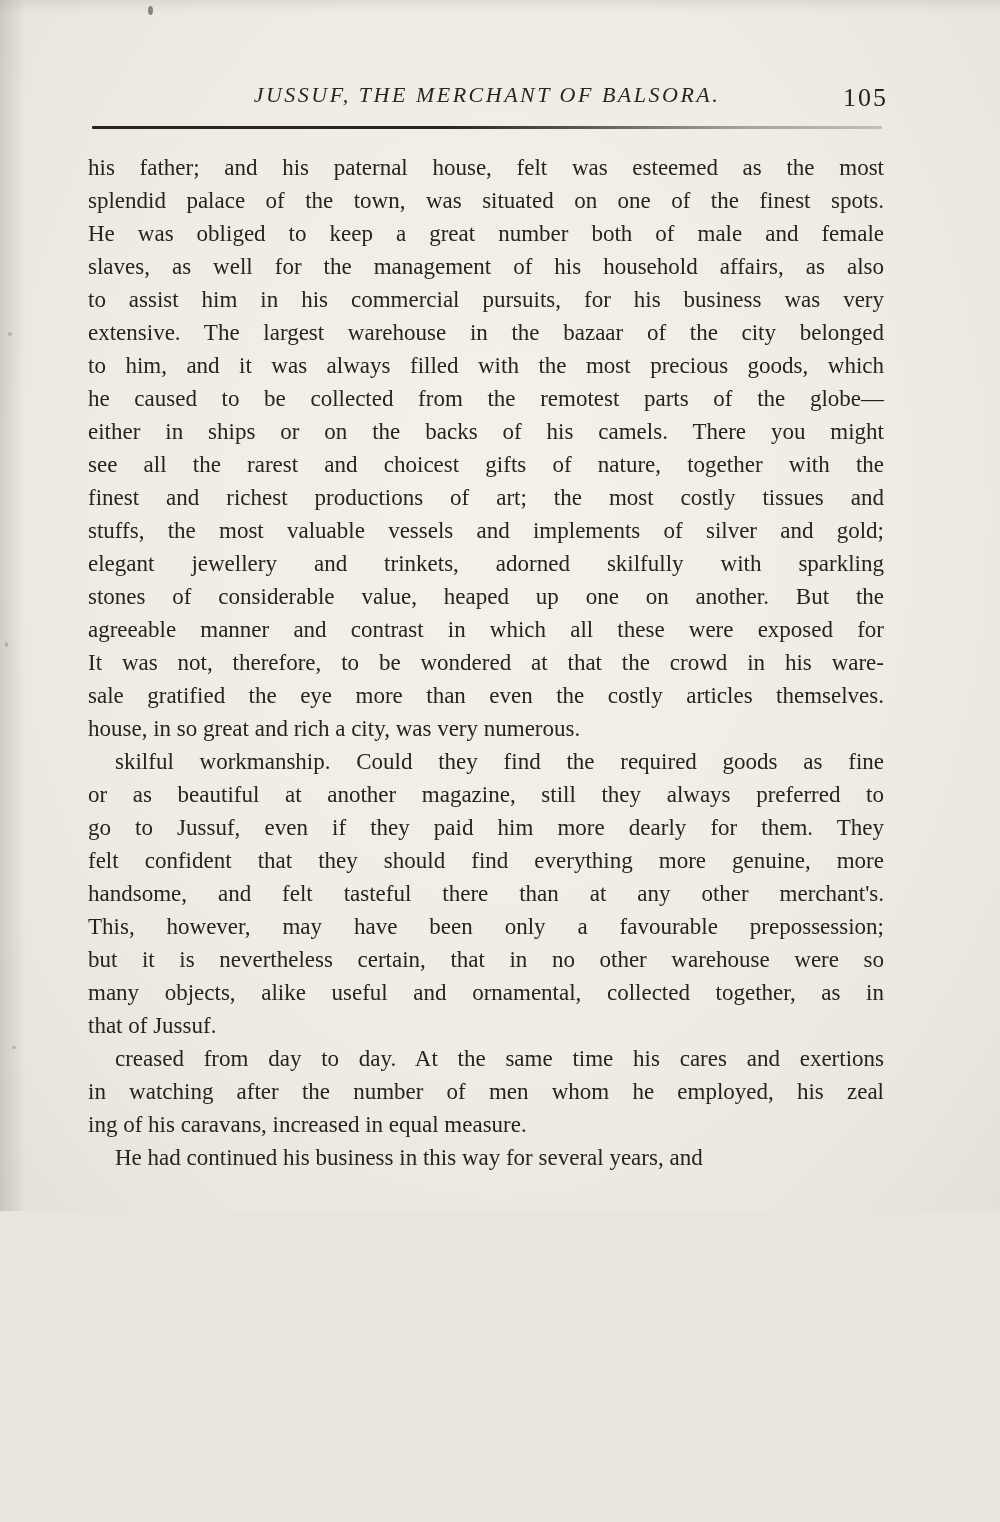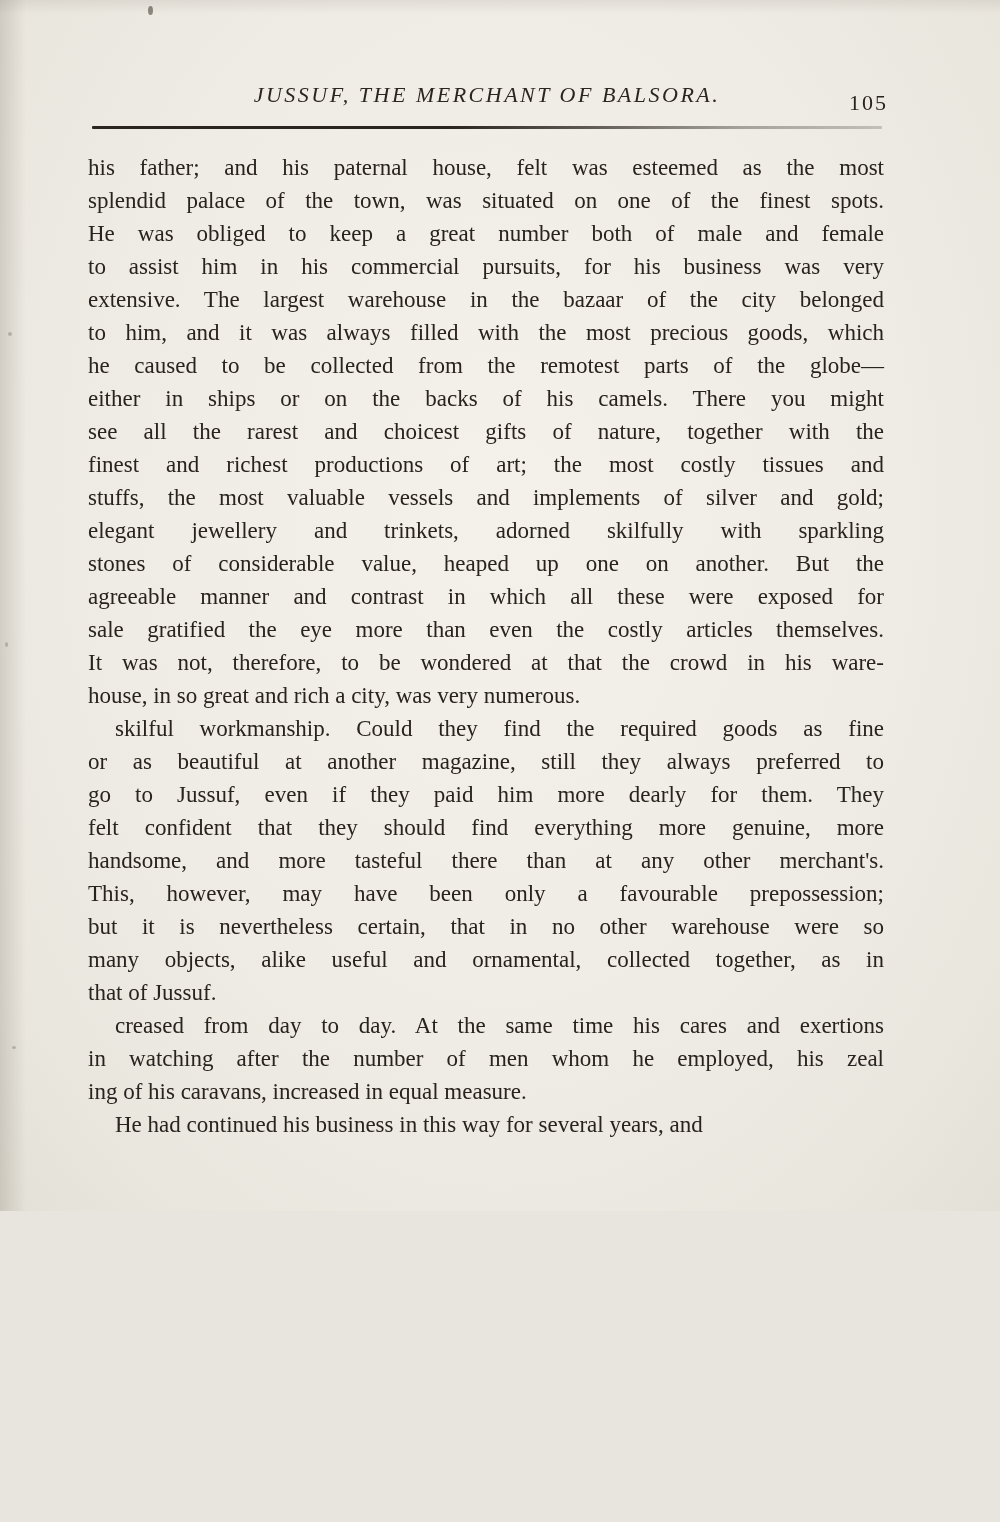--- a/index.html
+++ b/index.html
@@ -52,10 +52,9 @@
     position: absolute;
     right: -6px;
     top: 1px;
-    font-size: 22px;
+    font-size: 26px;
     letter-spacing: 2px;
     font-variant-numeric: oldstyle-nums;
-    margin-top: 7px;
   }
   .rule {
     position: absolute;

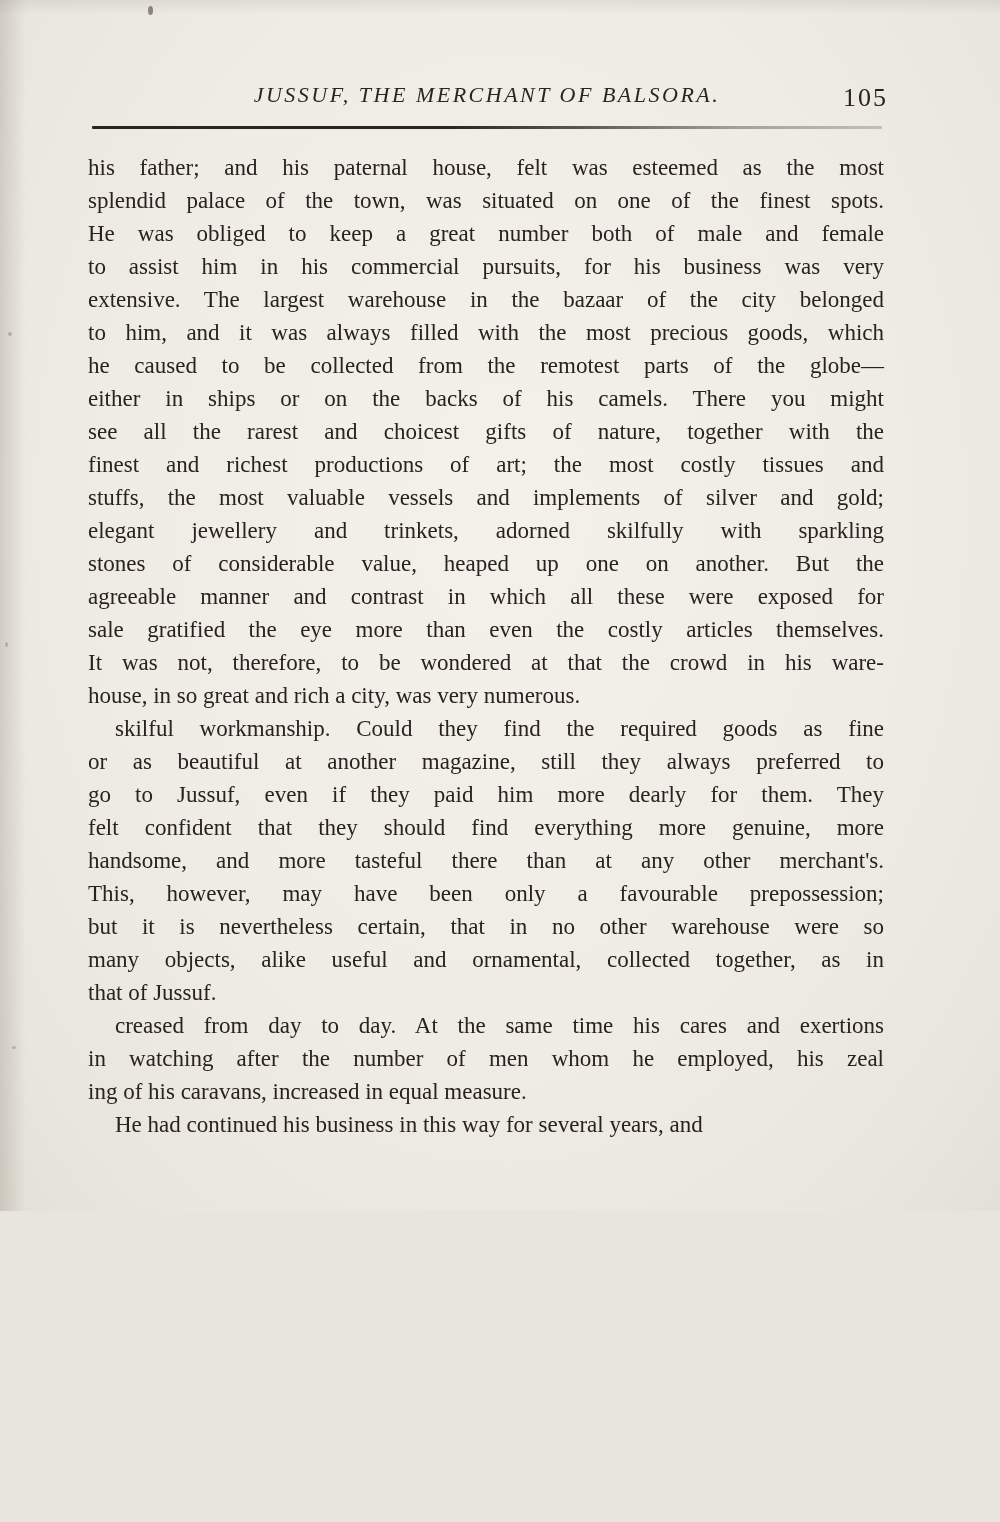--- a/index.html
+++ b/index.html
@@ -115,6 +115,7 @@
         <div class="line">his father; and his paternal house, felt was esteemed as the most</div>
         <div class="line">splendid palace of the town, was situated on one of the finest spots.</div>
         <div class="line">He was obliged to keep a great number both of male and female</div>
+        <div class="line">slaves, as well for the management of his household affairs, as also</div>
         <div class="line">to assist him in his commercial pursuits, for his business was very</div>
         <div class="line">extensive.  The largest warehouse in the bazaar of the city belonged</div>
         <div class="line">to him, and it was always filled with the most precious goods, which</div>

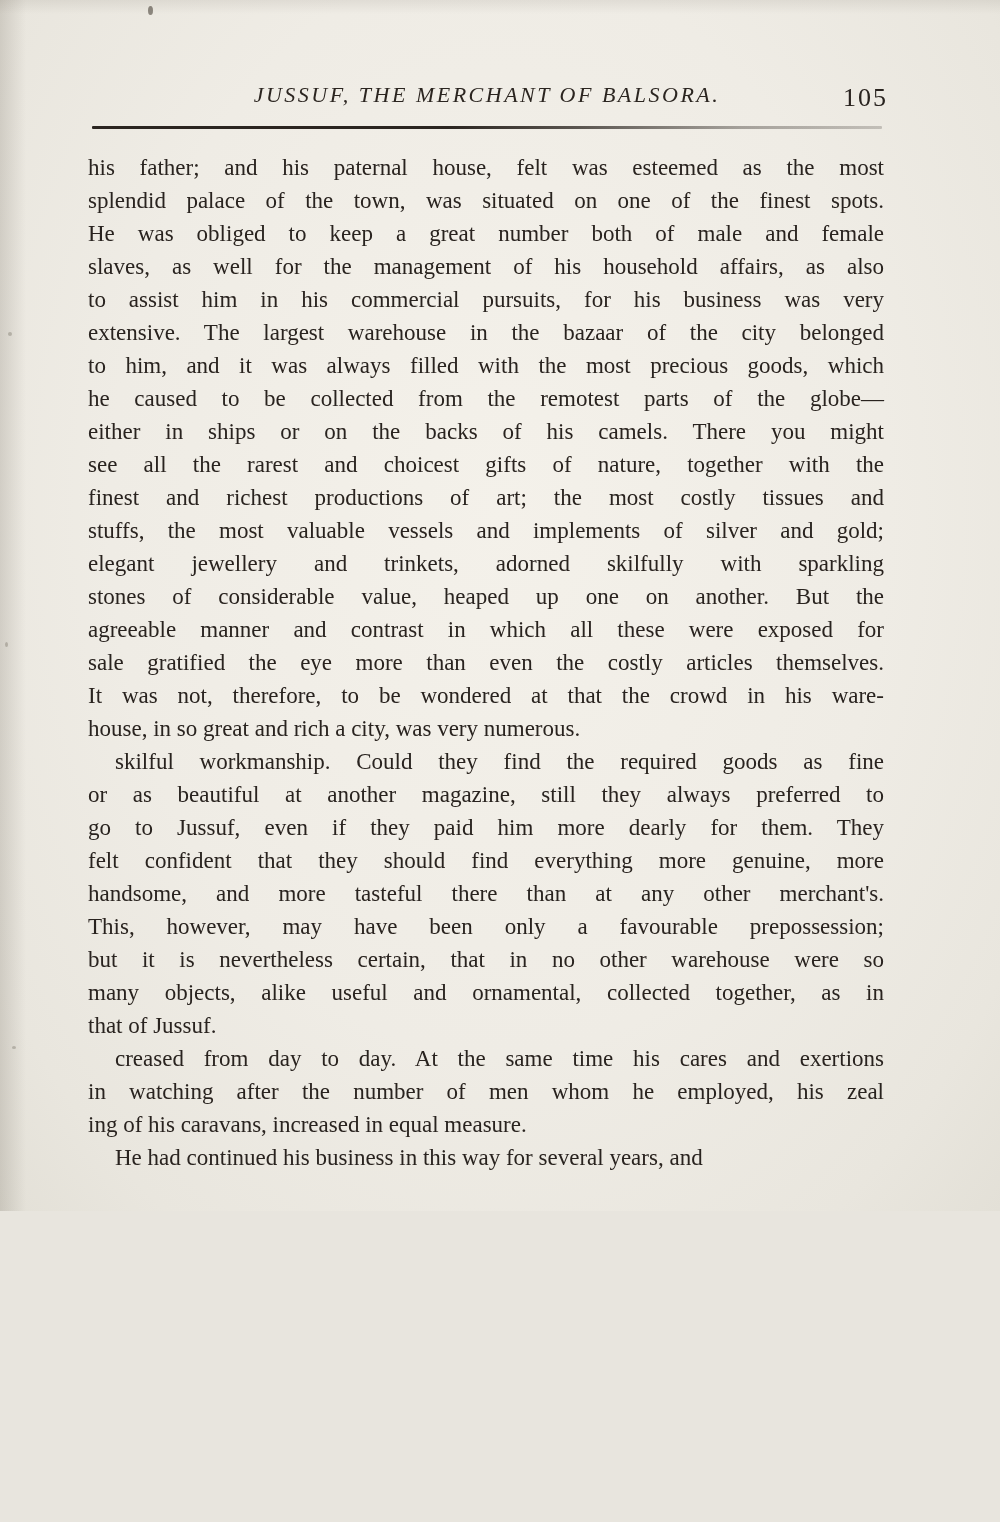--- a/index.html
+++ b/index.html
@@ -127,8 +127,8 @@
         <div class="line">elegant jewellery and trinkets, adorned skilfully with sparkling</div>
         <div class="line">stones of considerable value, heaped up one on another.  But the</div>
         <div class="line">agreeable manner and contrast in which all these were exposed for</div>
+        <div class="line">It was not, therefore, to be wondered at that the crowd in his ware-</div>
         <div class="line">sale gratified the eye more than even the costly articles themselves.</div>
-        <div class="line">It was not, therefore, to be wondered at that the crowd in his ware-</div>
         <div class="line last">house, in so great and rich a city, was very numerous.</div>
       </div>
       <div class="para indent">

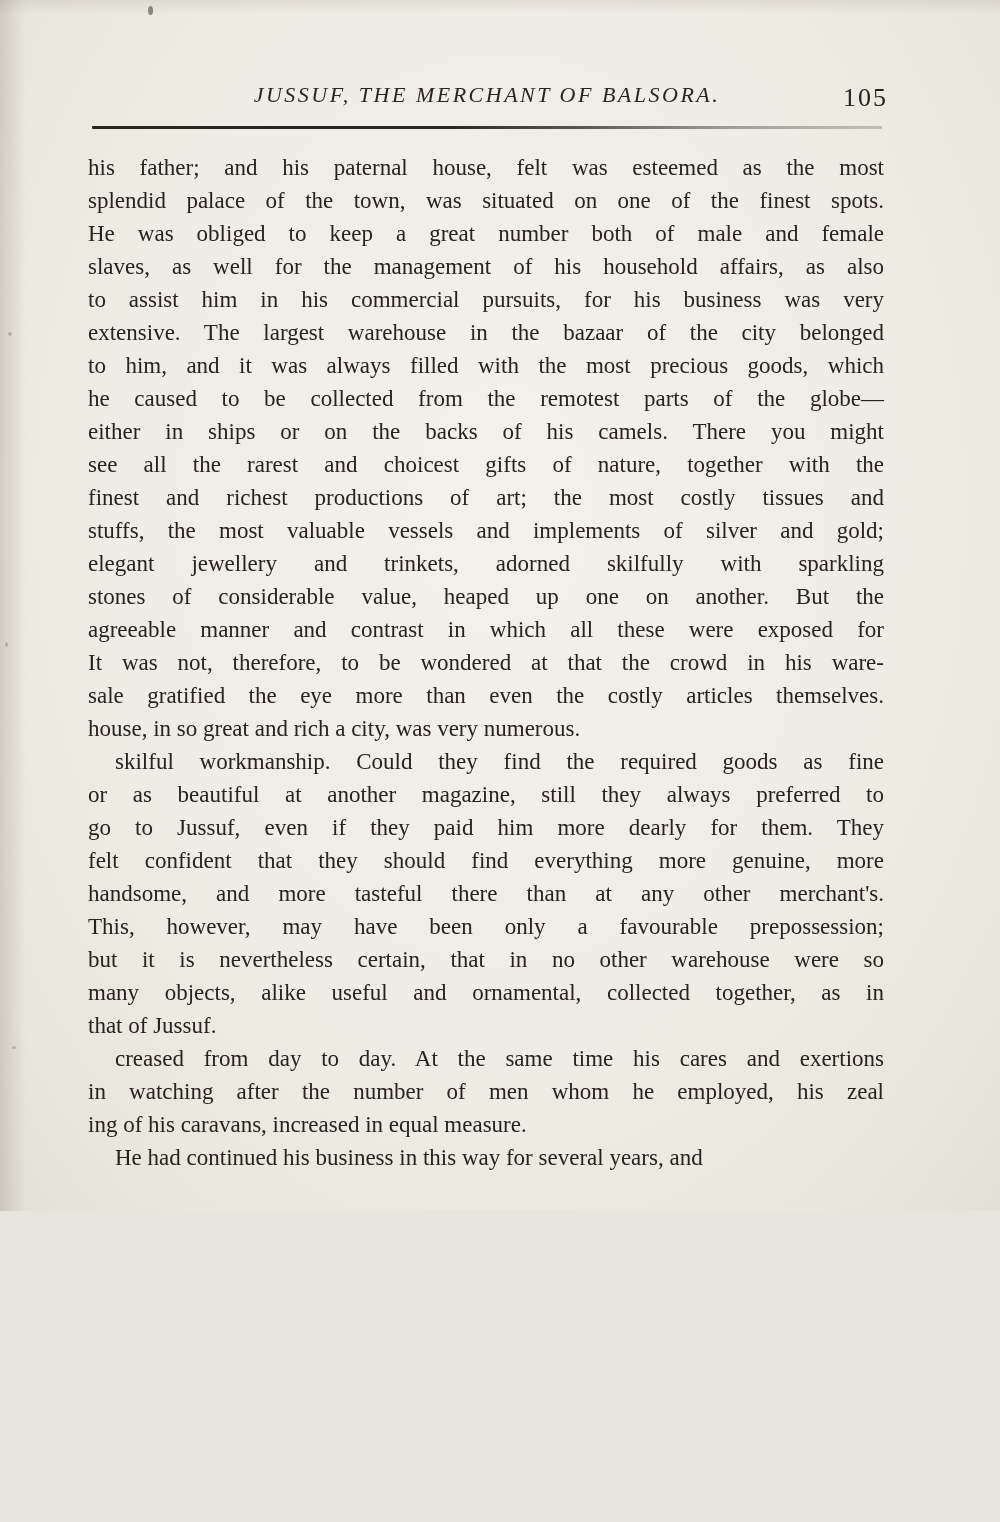--- a/index.html
+++ b/index.html
@@ -136,7 +136,7 @@
         <div class="line">or as beautiful at another magazine, still they always preferred to</div>
         <div class="line">go to Jussuf, even if they paid him more dearly for them.  They</div>
         <div class="line">felt confident that they should find everything more genuine, more</div>
-        <div class="line">handsome, and more tasteful there than at any other merchant's.</div>
+        <div class="line">handsome, and felt tasteful there than at any other merchant's.</div>
         <div class="line">This, however, may have been only a favourable prepossession;</div>
         <div class="line">but it is nevertheless certain, that in no other warehouse were so</div>
         <div class="line">many objects, alike useful and ornamental, collected together, as in</div>

